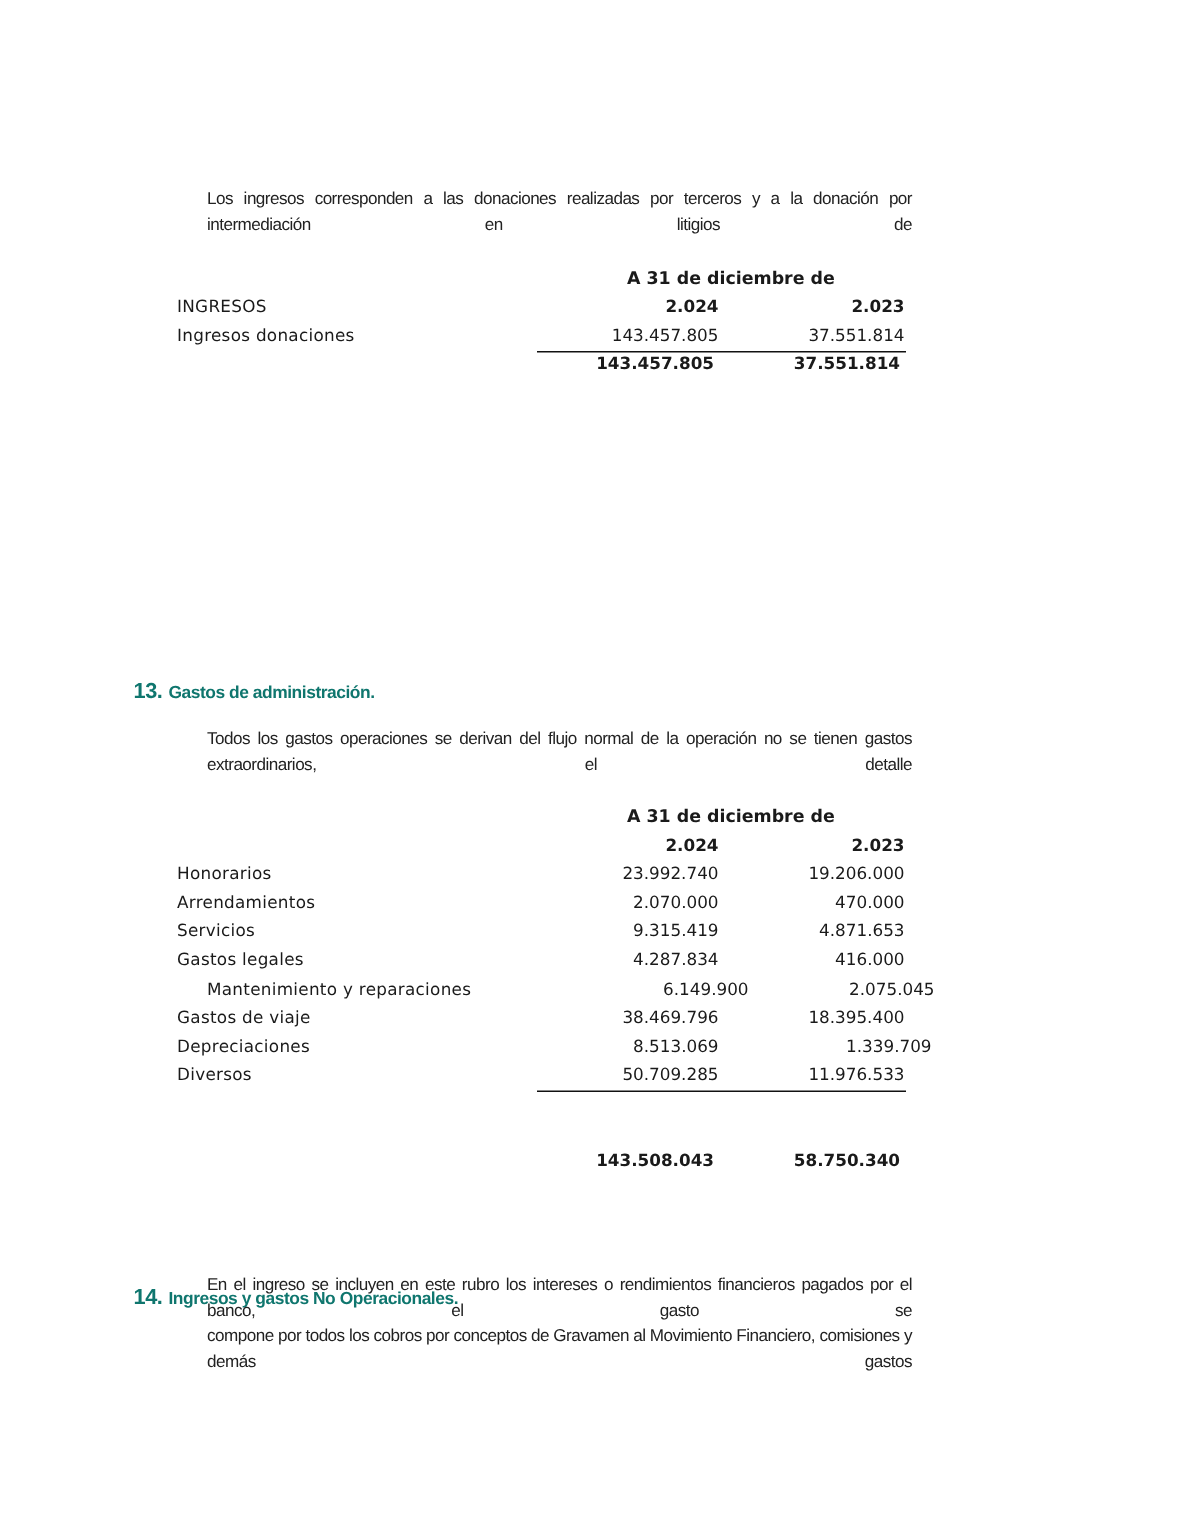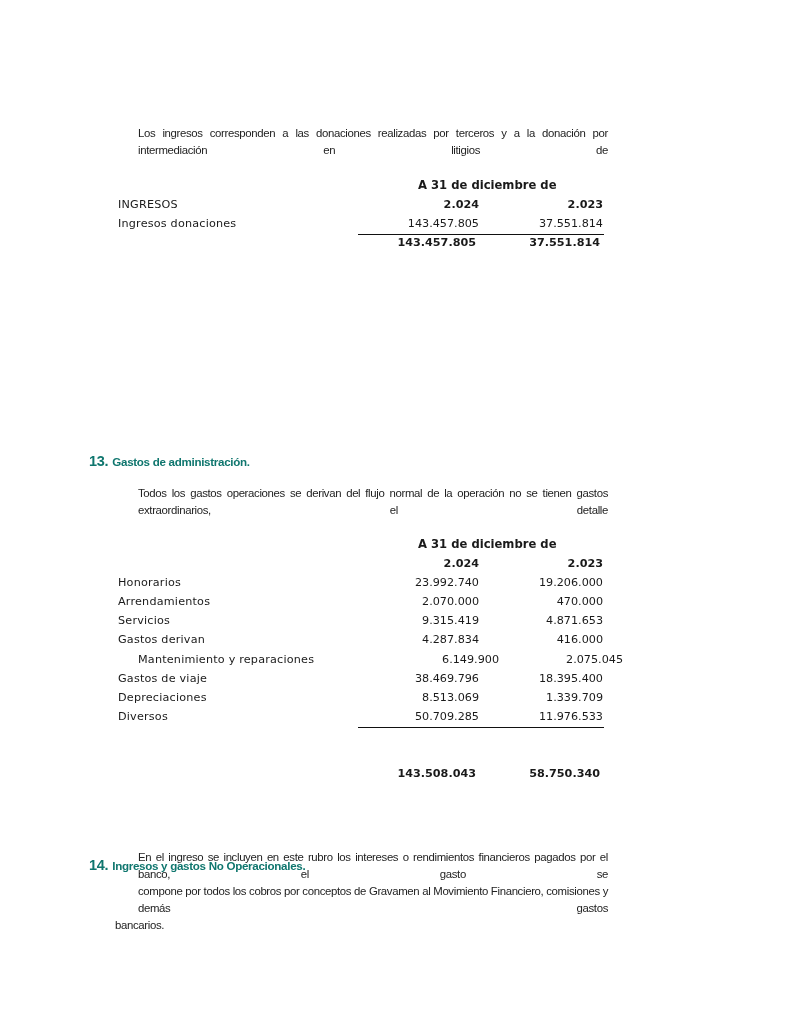--- a/index.html
+++ b/index.html
@@ -75,7 +75,7 @@
     <span class="cell2" style="left:345px;">4.871.653</span>
   </div>
   <div class="row" style="top:630px; width:490px;">
-    <span class="lbl">Gastos derivan</span>
+    <span class="lbl">Gastos legales</span>
     <span class="cell1" style="left:221px;">4.287.834</span>
     <span class="cell2" style="left:345px;">416.000</span>
   </div>

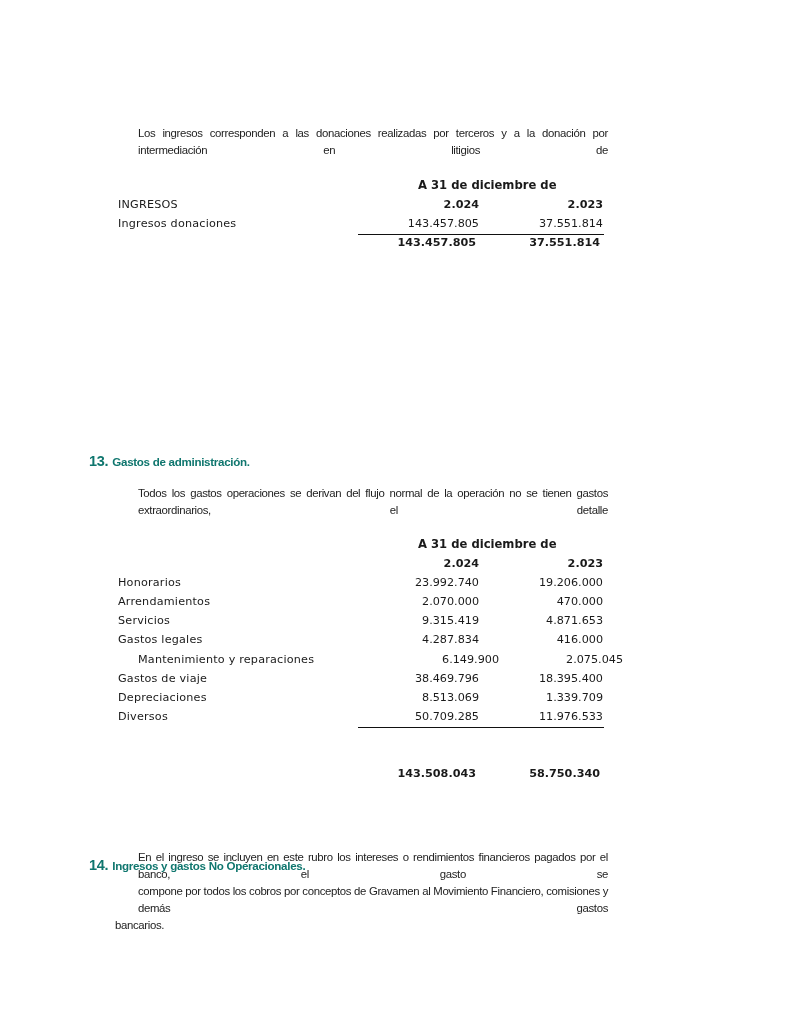--- a/index.html
+++ b/index.html
@@ -92,7 +92,7 @@
   <div class="row" style="top:688px; width:490px;">
     <span class="lbl">Depreciaciones</span>
     <span class="cell1" style="left:221px;">8.513.069</span>
-    <span class="cell2" style="left:345px;">1.339.709</span>
+    <span class="cell2" style="left:363px;">1.339.709</span>
   </div>
   <div class="row" style="top:707px; width:490px;">
     <span class="lbl">Diversos</span>

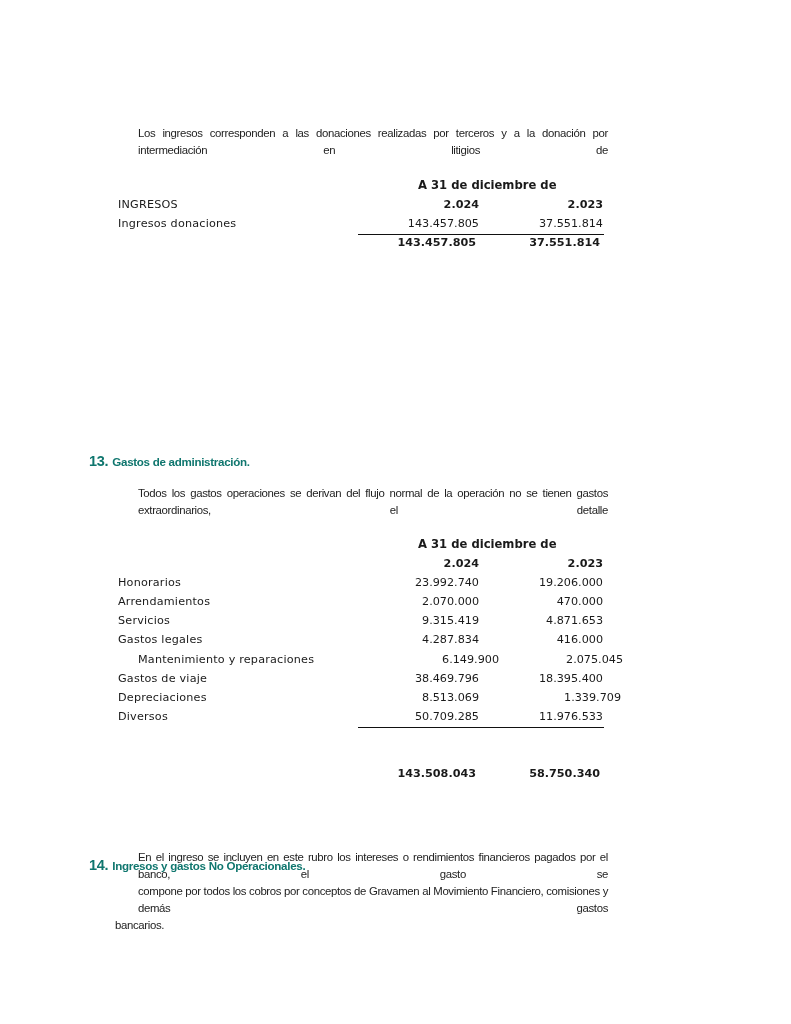--- a/index.html
+++ b/index.html
@@ -113,7 +113,6 @@
 <div class="para" style="top:849px;">
   <span class="line just">En el ingreso se incluyen en este rubro los intereses o rendimientos financieros pagados por el banco, el gasto se</span>
   <span class="line just">compone por todos los cobros por conceptos de Gravamen al Movimiento Financiero, comisiones y demás gastos</span>
-  <span class="line">bancarios.</span>
 </div>
 
 </body></html>

